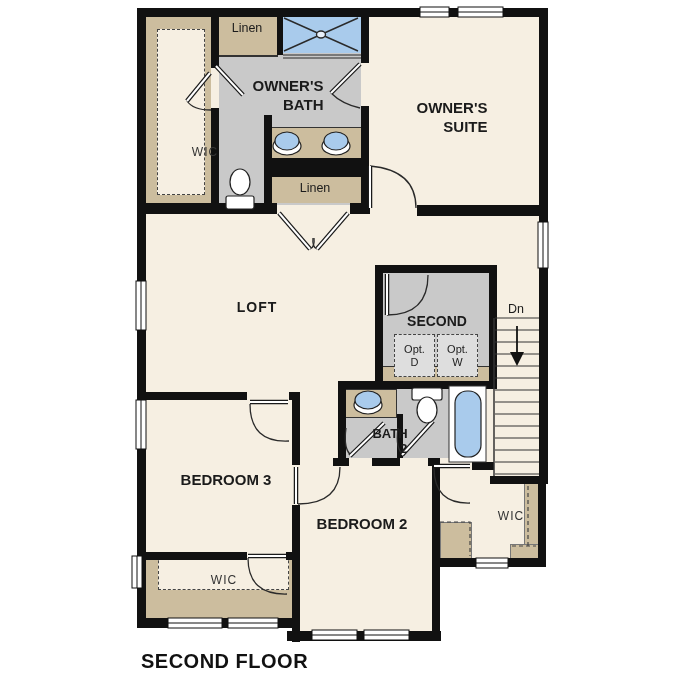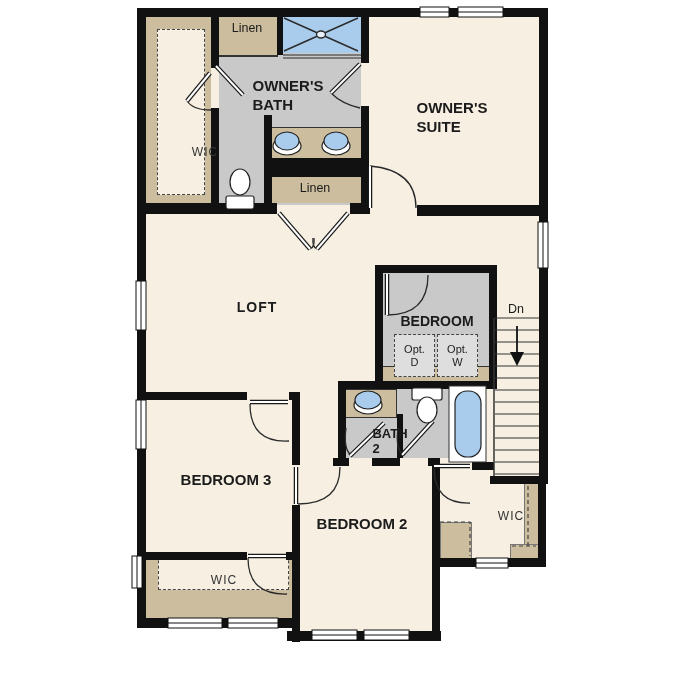--- a/index.html
+++ b/index.html
@@ -12,7 +12,7 @@
   .f{position:absolute;}
   .wall{position:absolute;background:var(--wall);z-index:5;}
   .svgo{position:absolute;left:0;top:0;z-index:6;pointer-events:none;}
-  .lbl{position:absolute;transform:translate(-50%,-50%);white-space:pre-line;text-align:left;
+  .lbl{position:absolute;transform:translate(-50%,-50%);white-space:pre-line;text-align:right;
        color:var(--ink);z-index:7;line-height:1.25;}
   .b15{font-weight:bold;font-size:15px;}
   .b18{font-weight:bold;font-size:14px;letter-spacing:1px;}

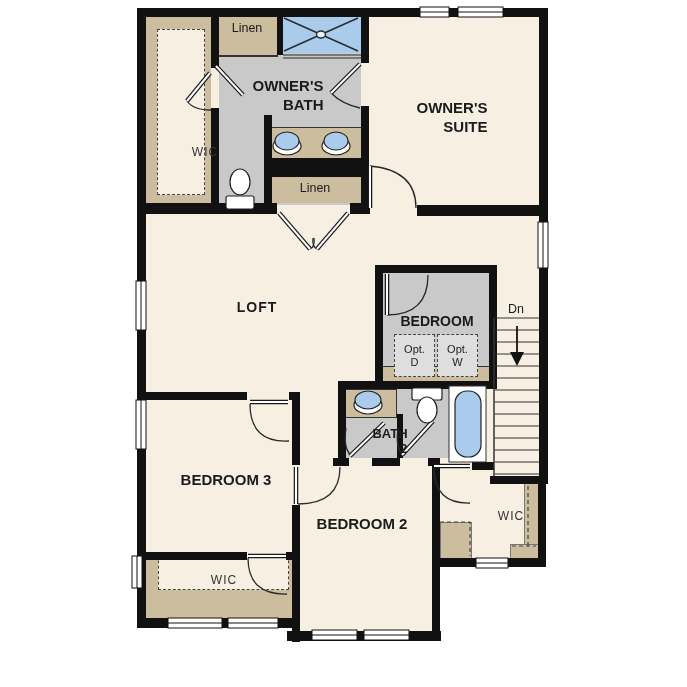--- a/index.html
+++ b/index.html
@@ -261,7 +261,7 @@
   <div class="lbl b15" style="left:452px;top:118px;">OWNER'S
 SUITE</div>
   <div class="lbl b18" style="left:257px;top:308px;">LOFT</div>
-  <div class="lbl b14" style="left:437px;top:322px;">BEDROOM</div>
+  <div class="lbl b14" style="left:437px;top:322px;">SECOND</div>
   <div class="lbl b15" style="left:226px;top:480px;">BEDROOM 3</div>
   <div class="lbl b15" style="left:362px;top:524px;">BEDROOM 2</div>
   <div class="lbl b13" style="left:390px;top:442px;">BATH

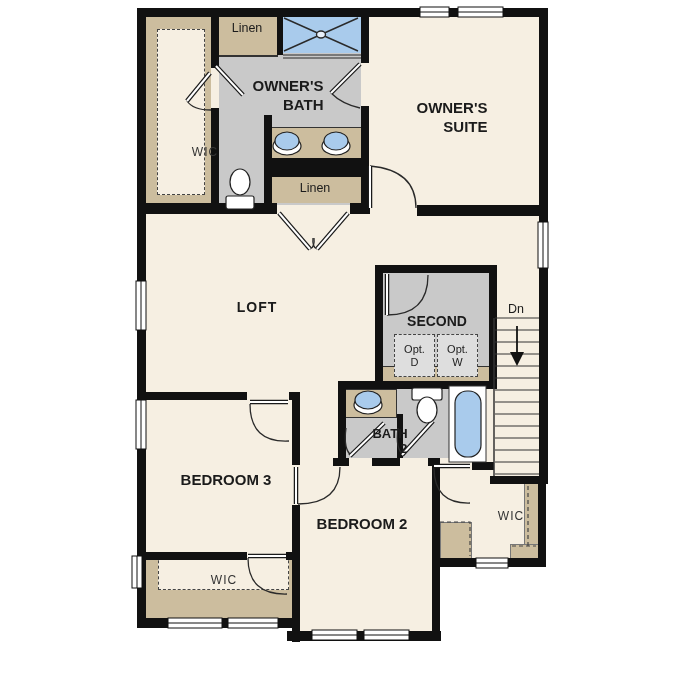--- a/index.html
+++ b/index.html
@@ -273,6 +273,7 @@
   <div class="lbl n12" style="left:315px;top:189px;">Linen</div>
   <div class="lbl n12" style="left:516px;top:310px;">Dn</div>
 
+  <div class="title" style="left:141px;top:650px;">SECOND FLOOR</div>
 </div>
 
 </body></html>

